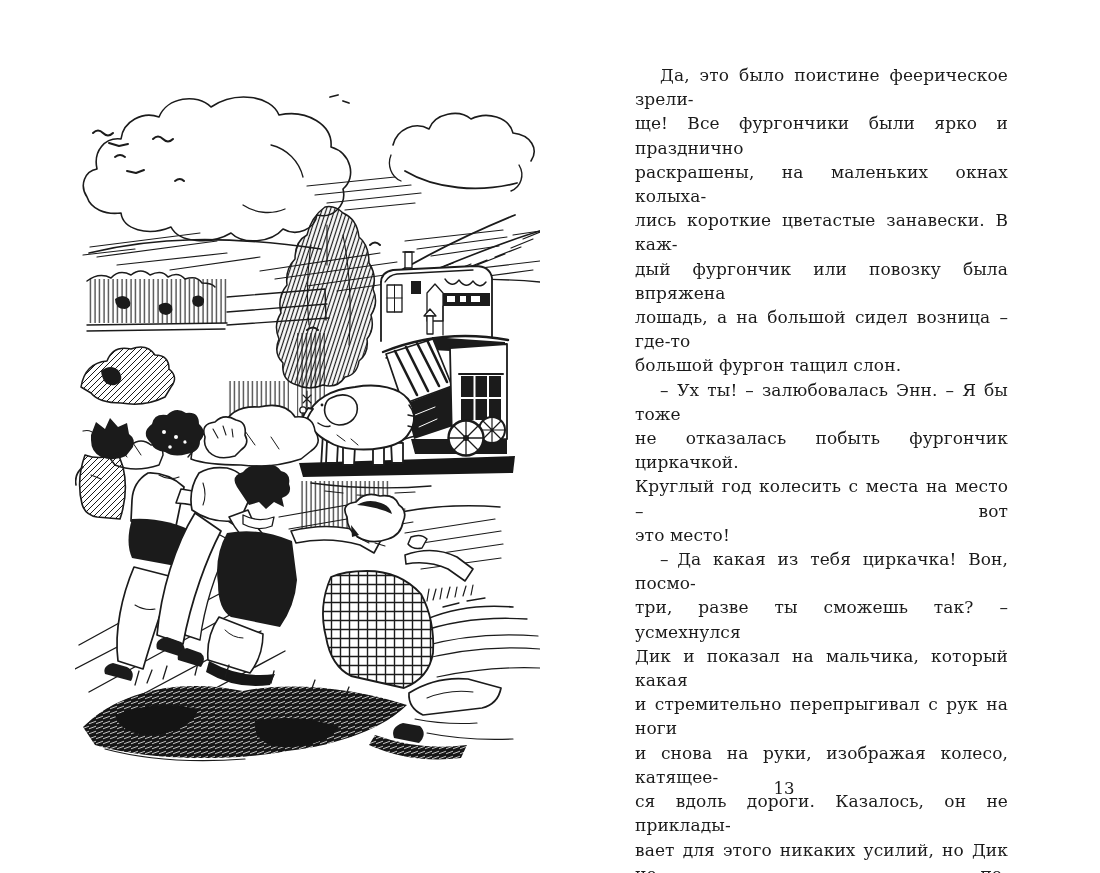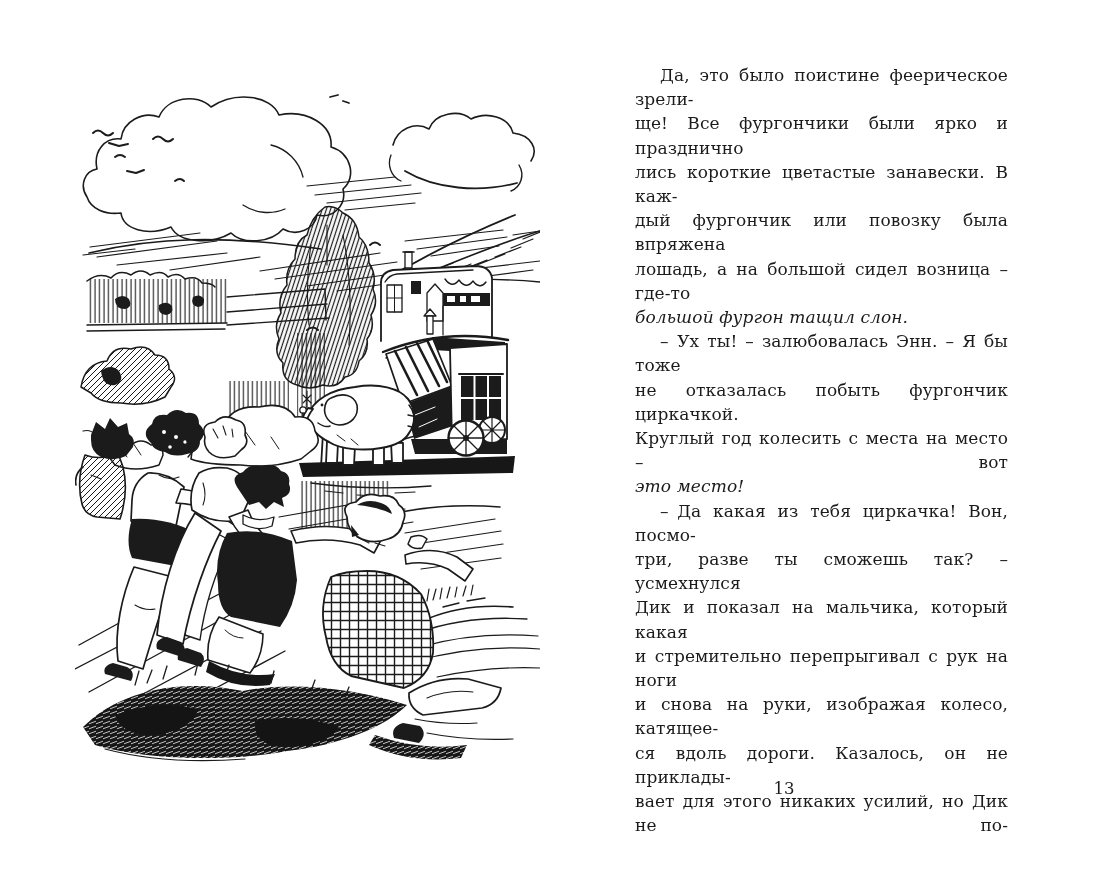--- a/index.html
+++ b/index.html
@@ -282,6 +282,7 @@
     <div class="text-column">
         <div class="line para-first">Да, это было поистине феерическое зрели-</div>
         <div class="line">ще! Все фургончики были ярко и празднично</div>
+        <div class="line">раскрашены, на маленьких окнах колыха-</div>
         <div class="line">лись короткие цветастые занавески. В каж-</div>
         <div class="line">дый фургончик или повозку была впряжена</div>
         <div class="line">лошадь, а на большой сидел возница – где-то</div>

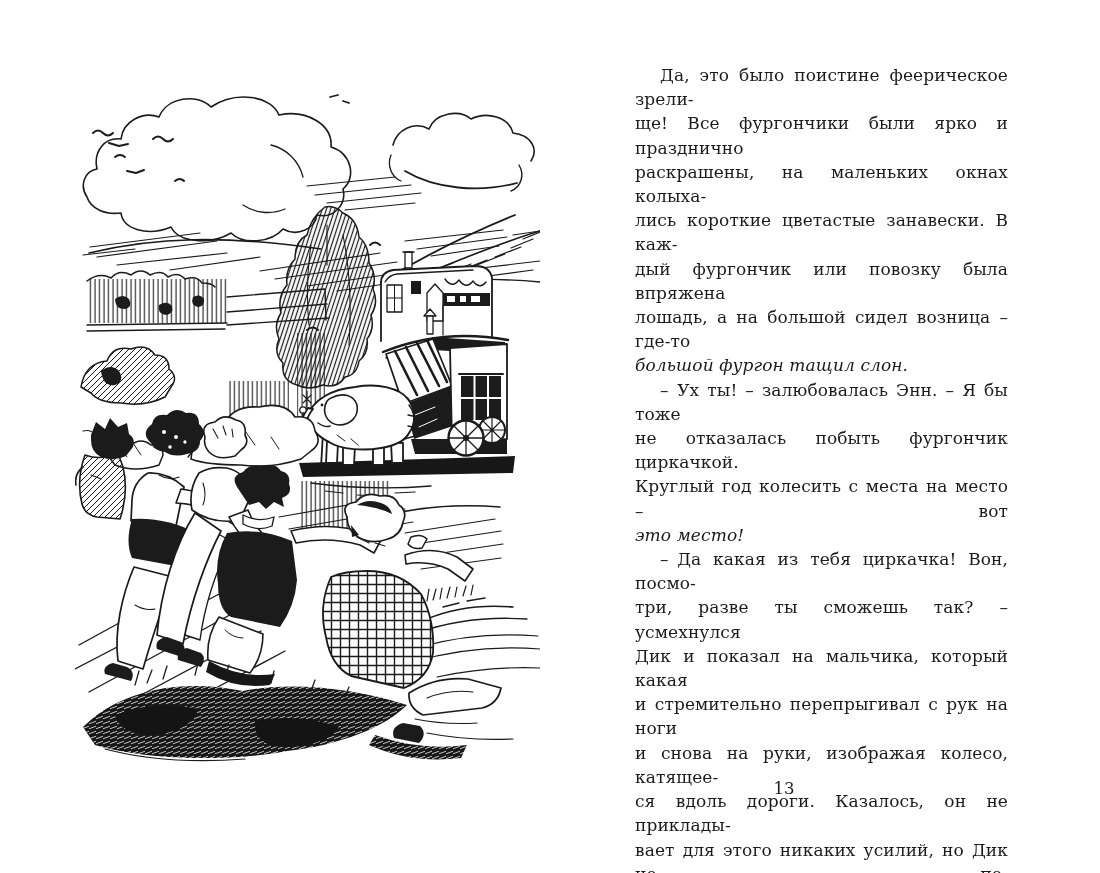--- a/index.html
+++ b/index.html
@@ -16,7 +16,7 @@
   }
   .line{text-align:justify;text-align-last:justify;margin-left:27px;}
   .line.para-first{text-indent:25px;}
-  .line.para-last{text-align-last:left;font-style:italic;}
+  .line.para-last{text-align-last:left;}
   .page-number{
     position:absolute;left:584px;top:779px;width:400px;text-align:center;
     font-size:16.5px;

